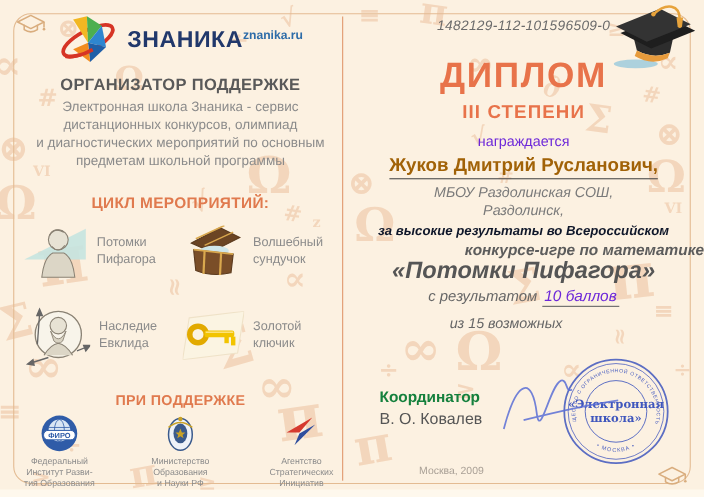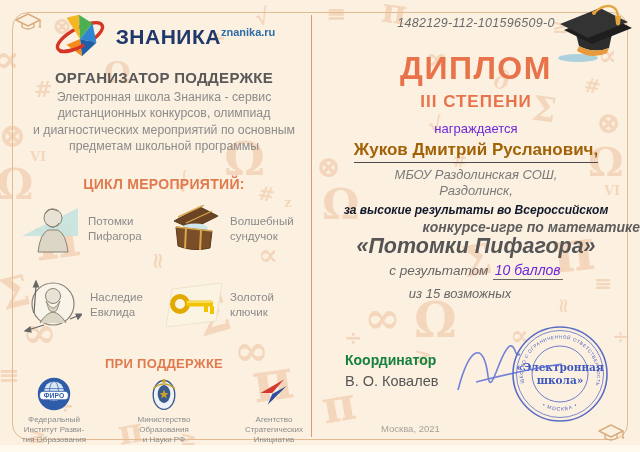--- a/index.html
+++ b/index.html
@@ -344,7 +344,7 @@
       </g>
     </svg>
 
-    <div class="place-date">Москва, 2021</div>
+    <div class="place-date">Москва, 2009</div>
   </div>
 </div>
 

